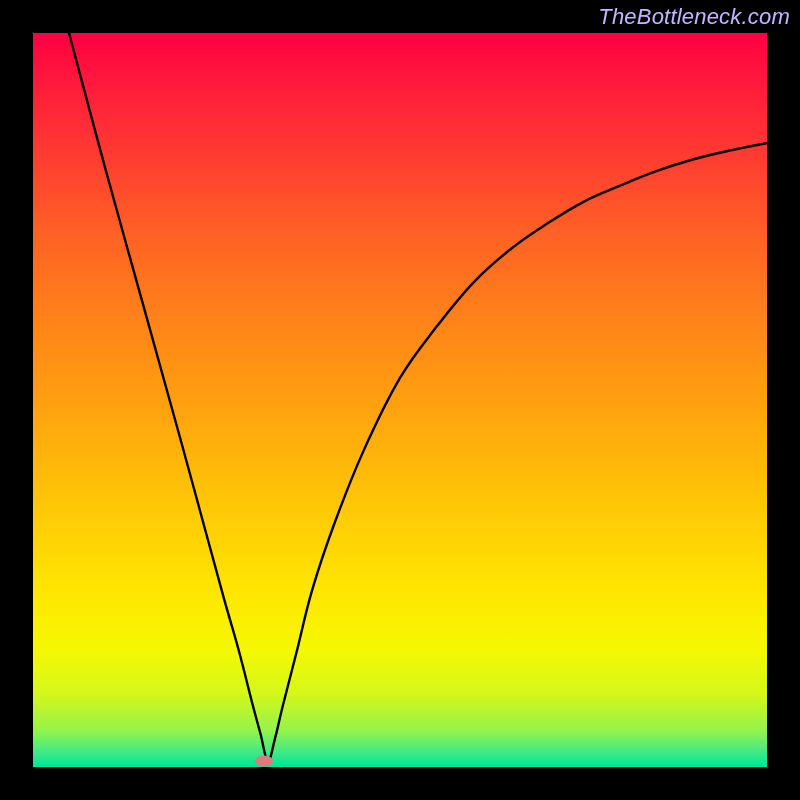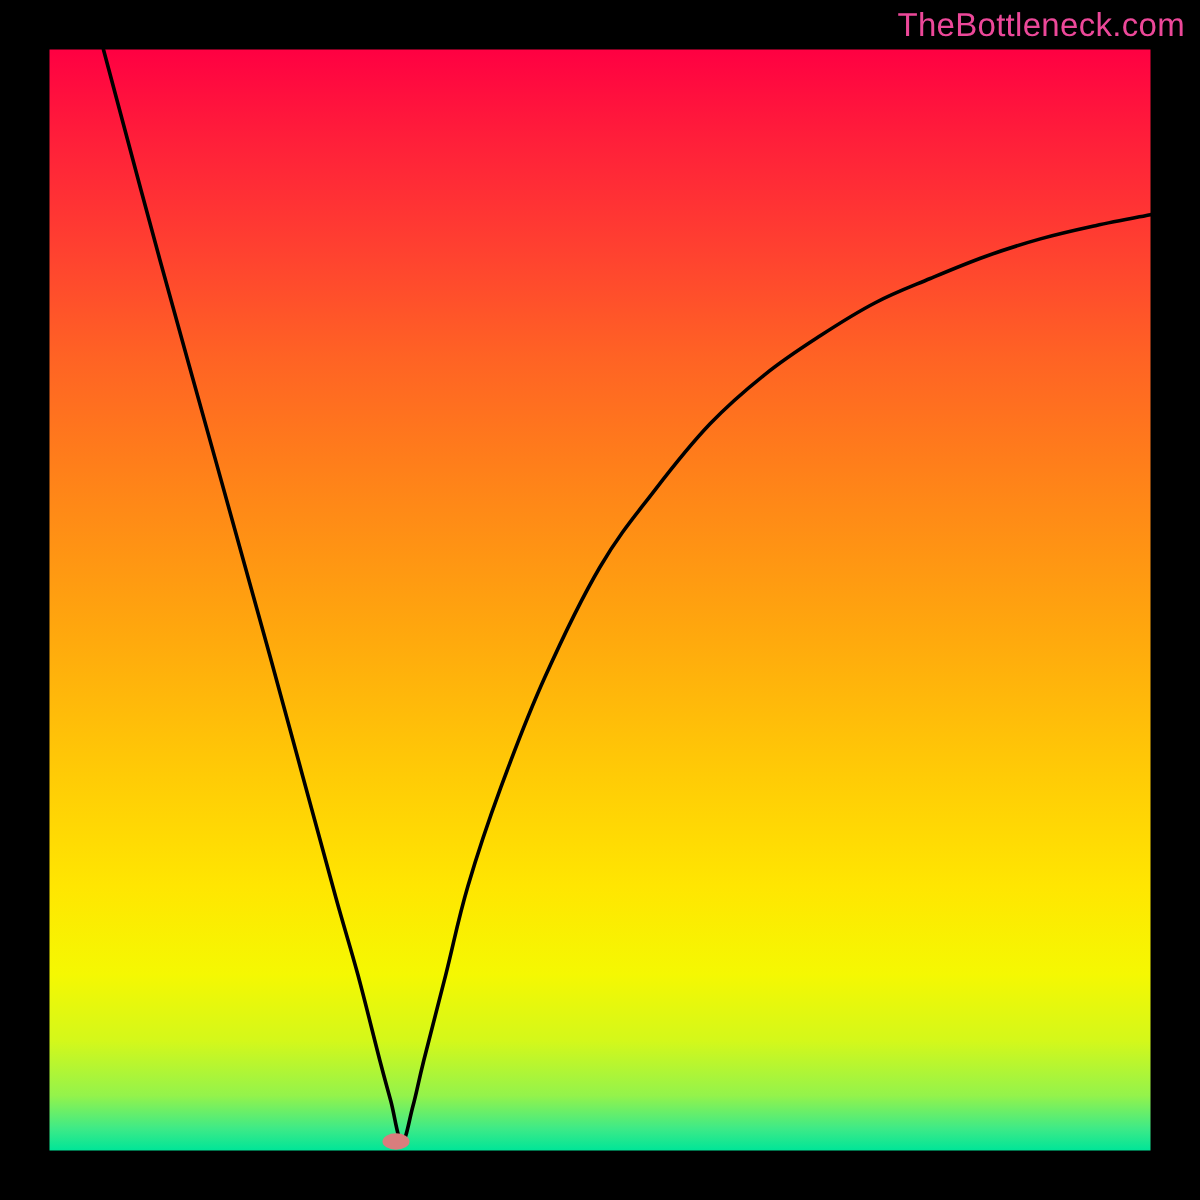--- a/index.html
+++ b/index.html
@@ -21,10 +21,11 @@
     position: absolute;
     top: 4px;
     right: 10px;
-    color: #ec4899;
+    color: #c4b5fd;
     font-size: 22px;
     font-weight: 500;
     letter-spacing: 0.2px;
+    font-style: italic;
   }
   .plot {
     position: absolute;

